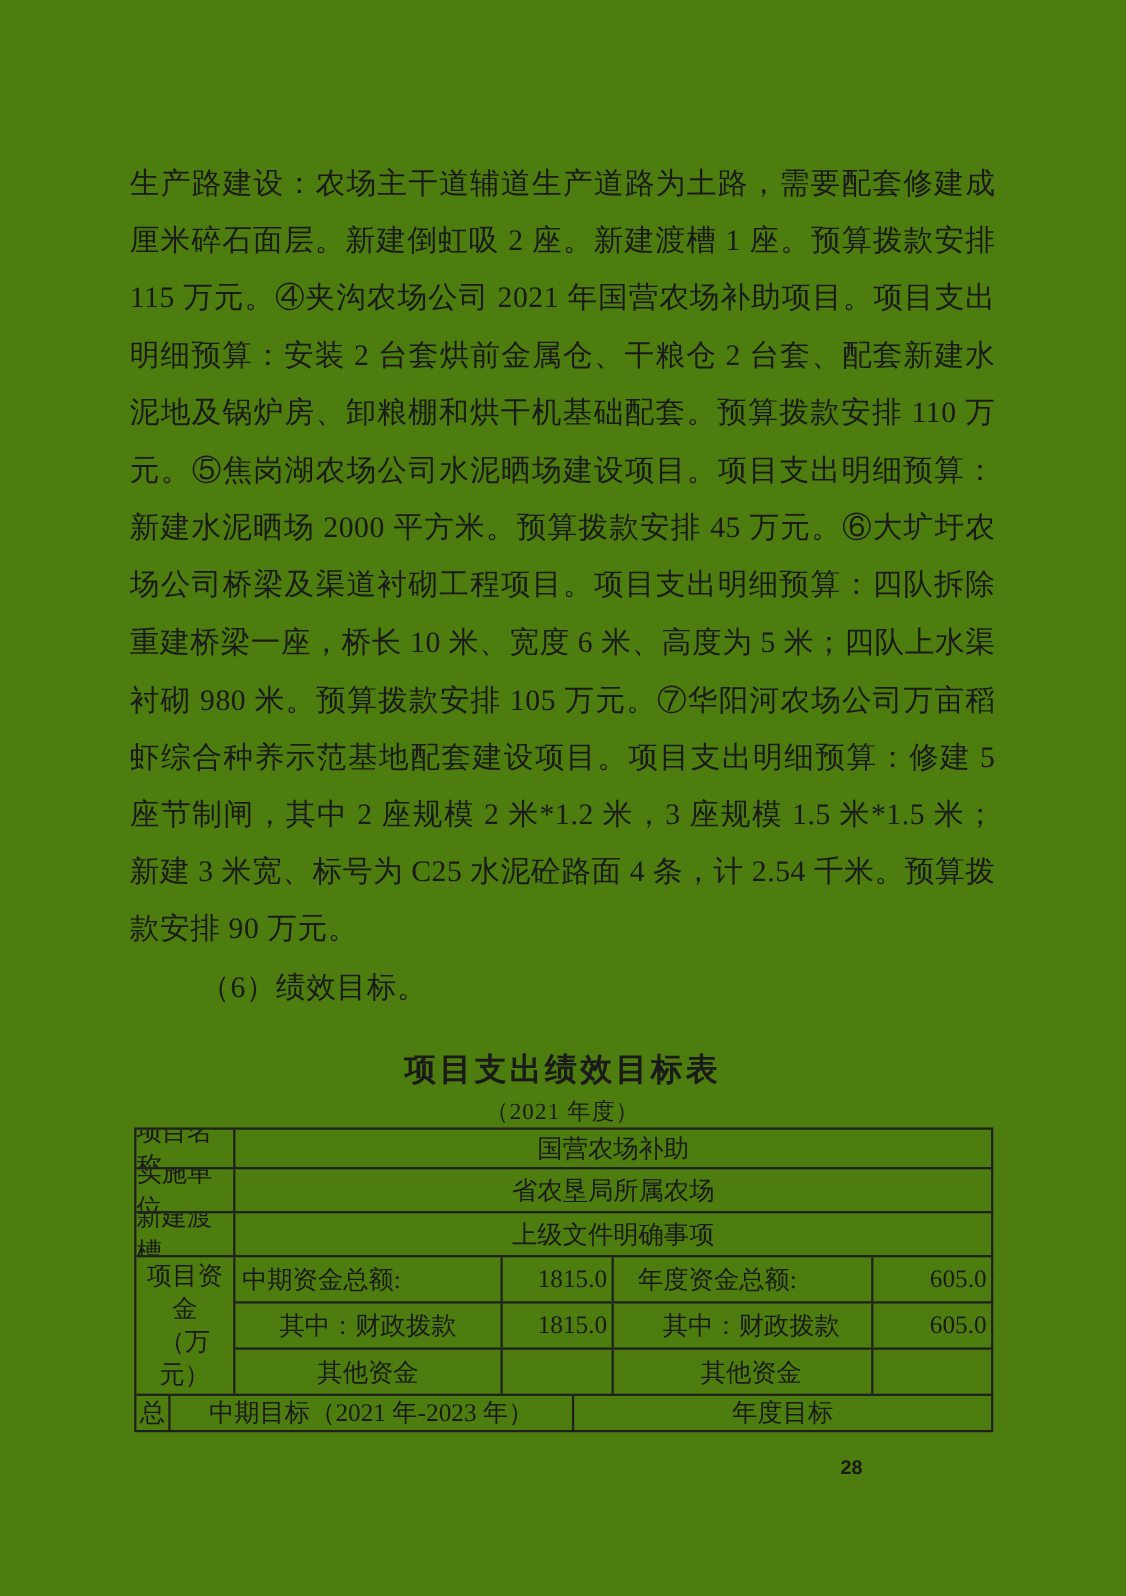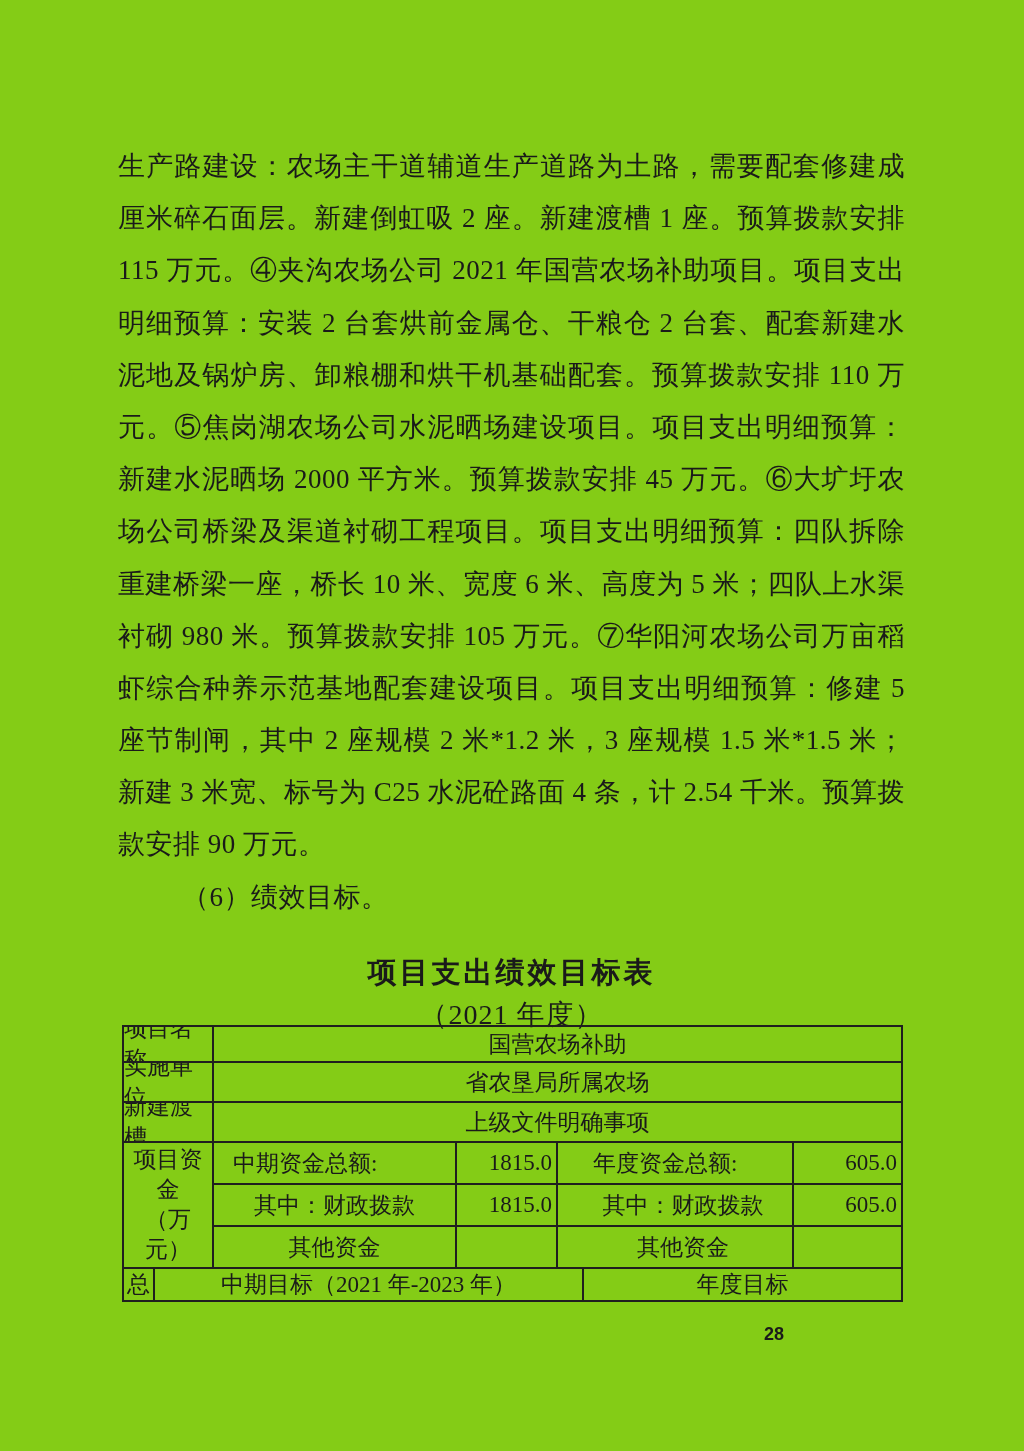--- a/index.html
+++ b/index.html
@@ -12,7 +12,7 @@
   .page {
     position: relative;
     width: 1024px; height: 1451px;
-    background: #84cc16;
+    background: #4d7c0f;
     overflow: hidden;
   }
   

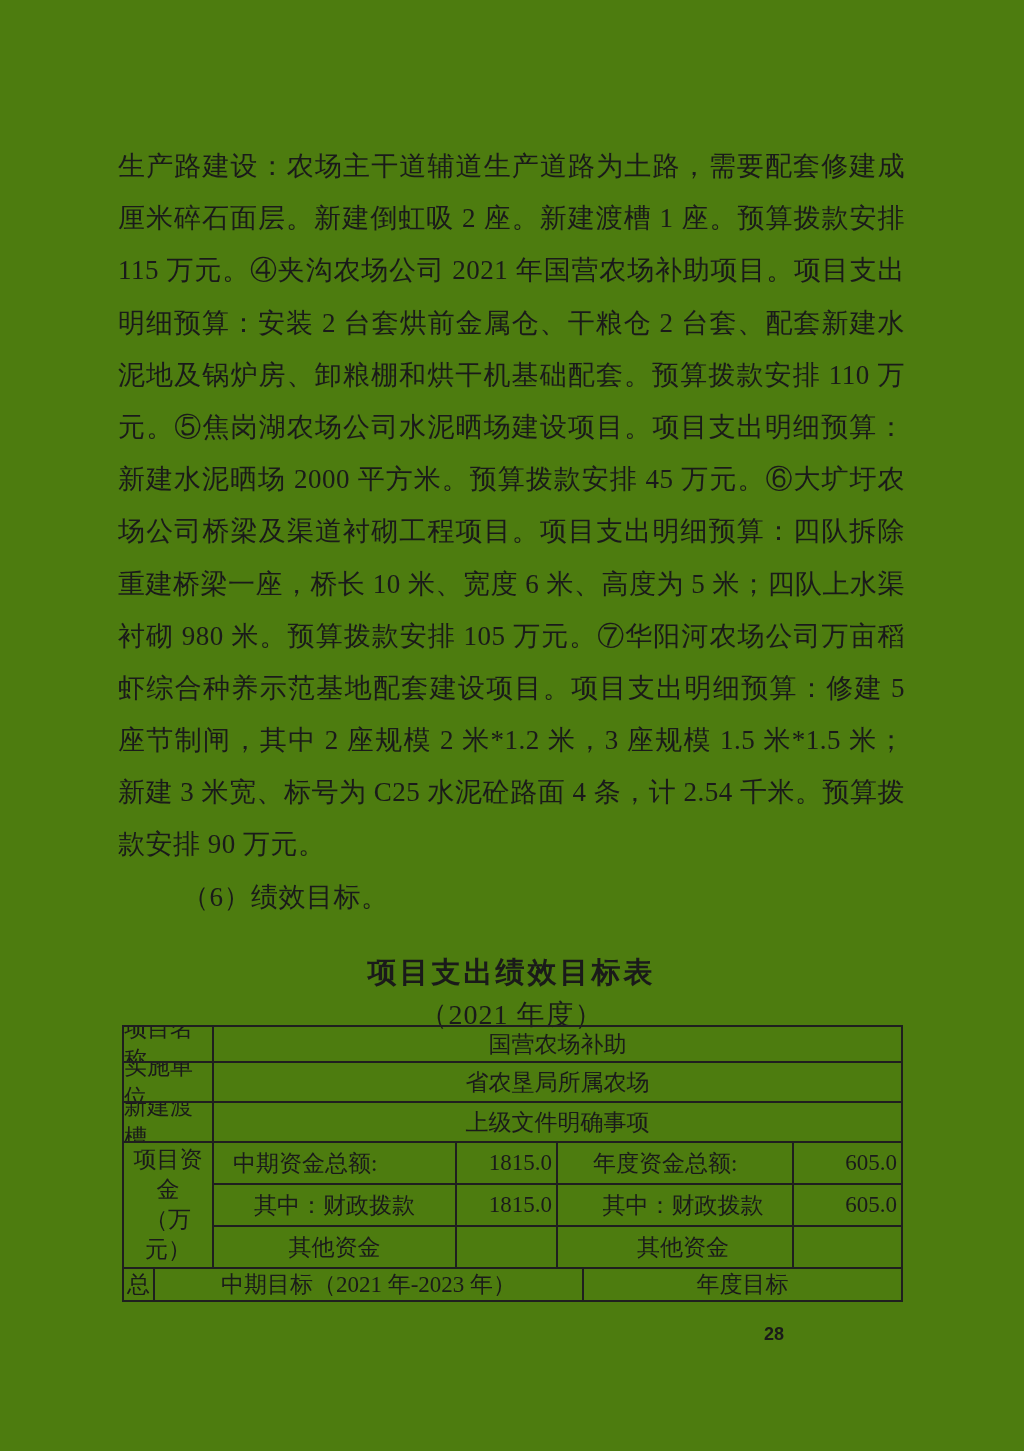--- a/index.html
+++ b/index.html
@@ -49,7 +49,7 @@
     position: absolute;
     left: 118px; top: 996px; width: 787px;
     text-align: center;
-    font-size: 28px;
+    font-size: 21px;
     letter-spacing: 1px;
   }
   

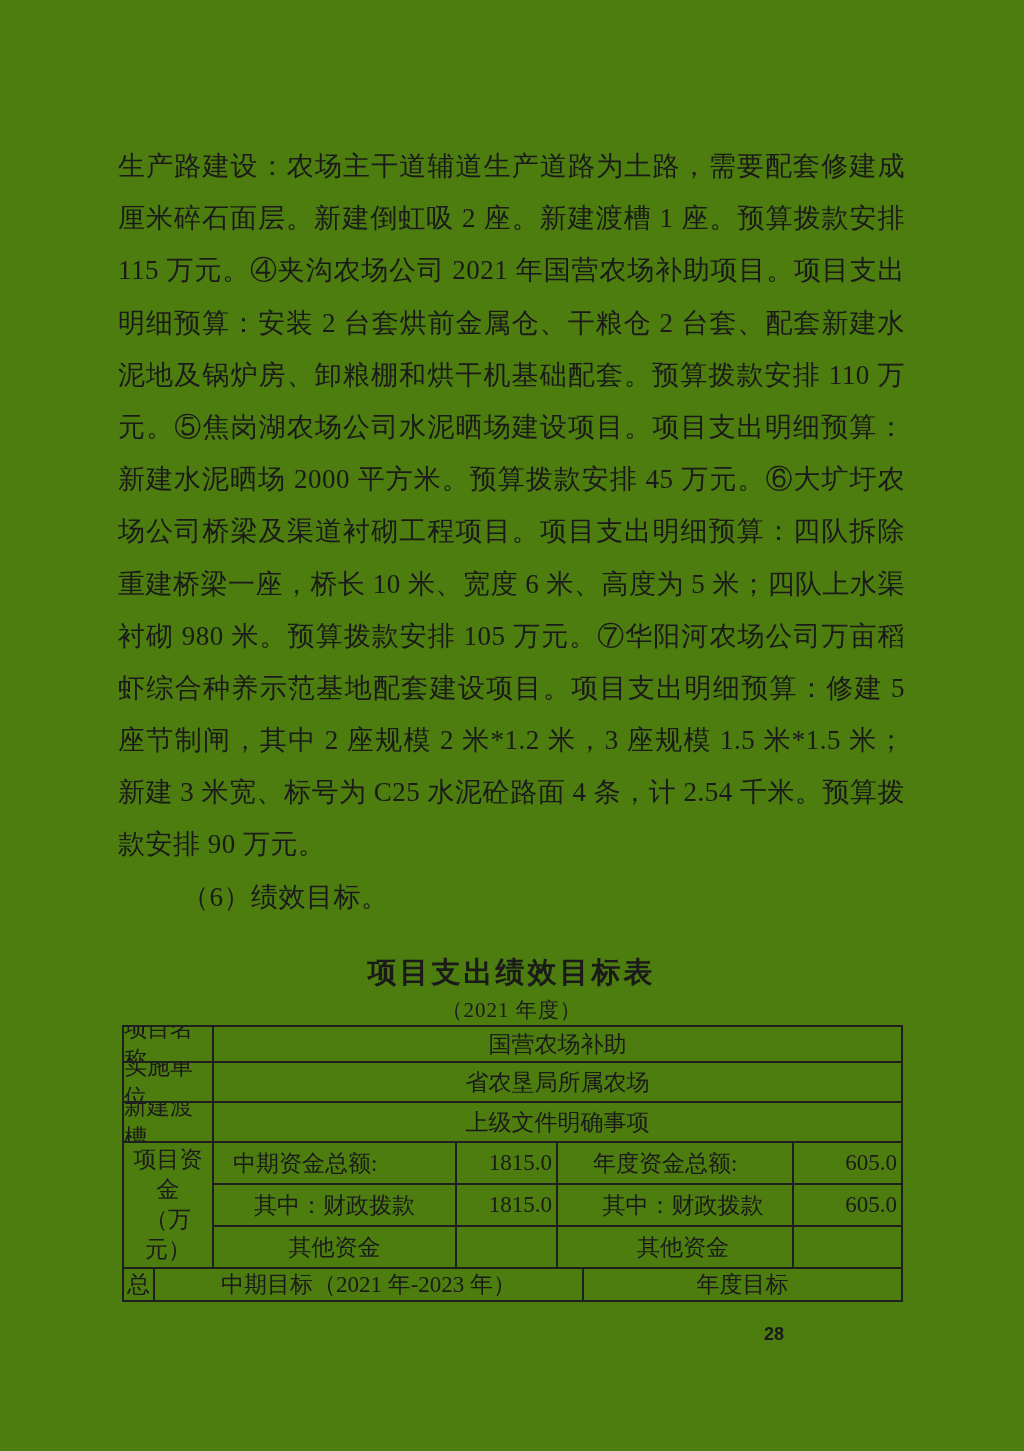--- a/index.html
+++ b/index.html
@@ -91,7 +91,7 @@
   .fc1 { width: 243px; flex: none; }
   .fc2 { width: 101px; flex: none; }
   .fc3 { width: 220px; flex: none; margin-left: 16px; }
-  .left-al { justify-content: flex-start; padding-left: 19px; }
+  .left-al { justify-content: flex-start; padding-left: 6px; }
   .right-al { justify-content: flex-end; padding-right: 4px; }
   
   .total-row { flex: 1; display: flex; }

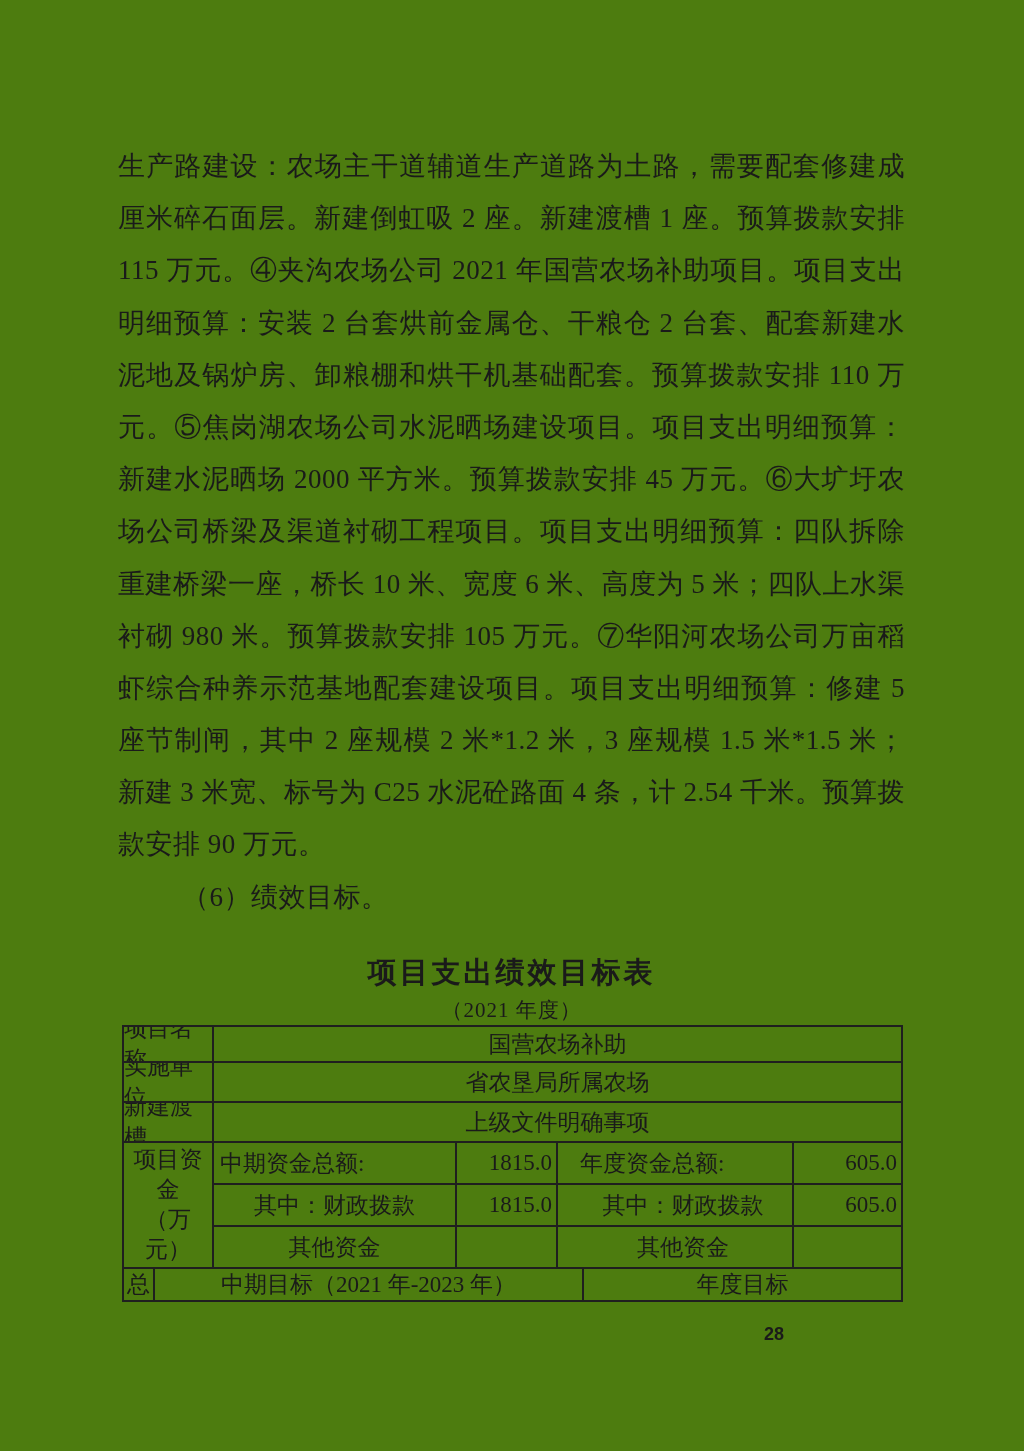--- a/index.html
+++ b/index.html
@@ -96,7 +96,7 @@
   
   .total-row { flex: 1; display: flex; }
   .w-zong { width: 31px; flex: none; }
-  .w-midgoal { width: 429px; flex: none; }
+  .w-midgoal { width: 367px; flex: none; }
   
   .page-num {
     position: absolute;

